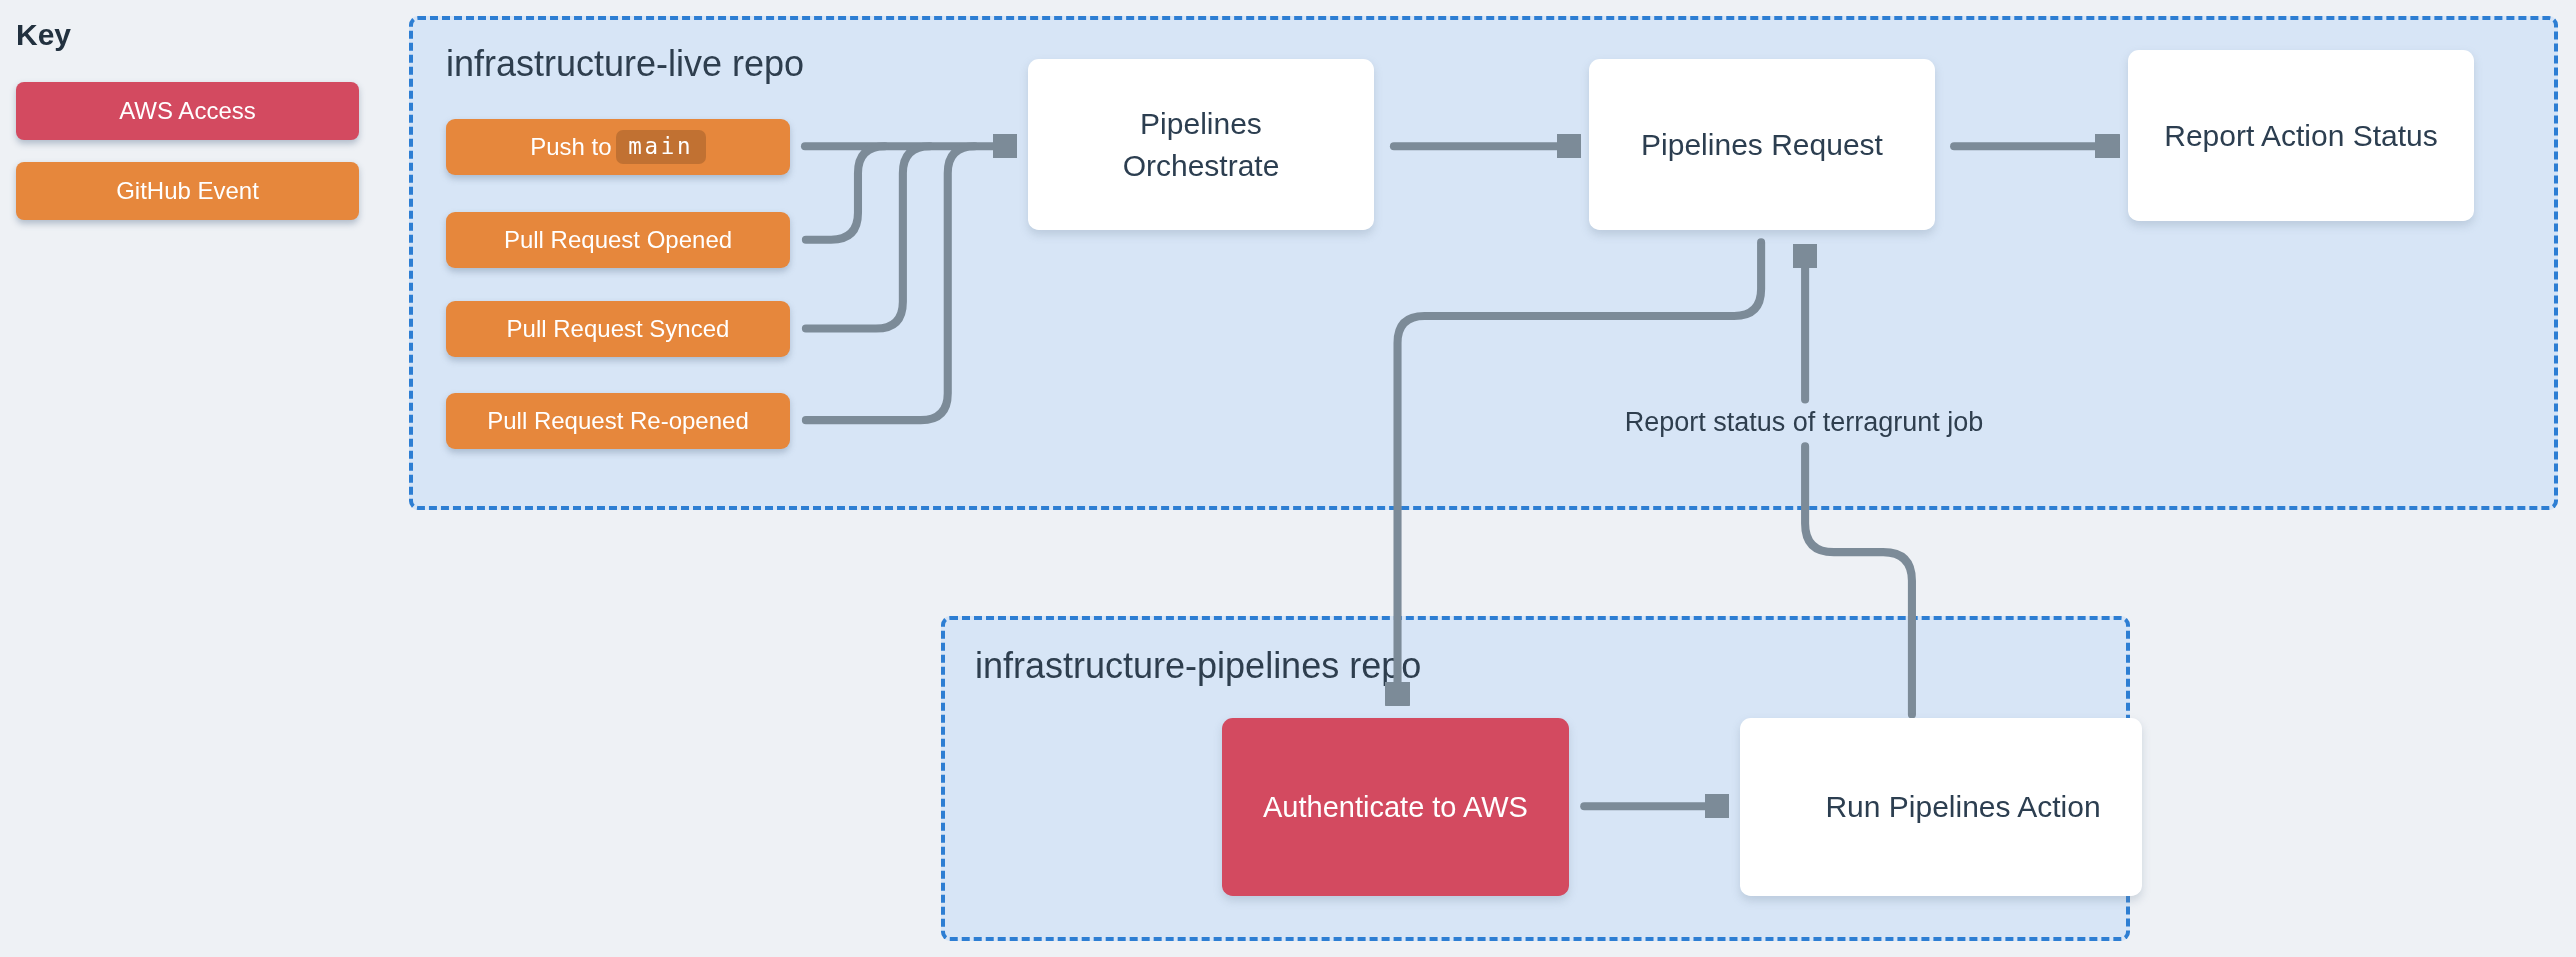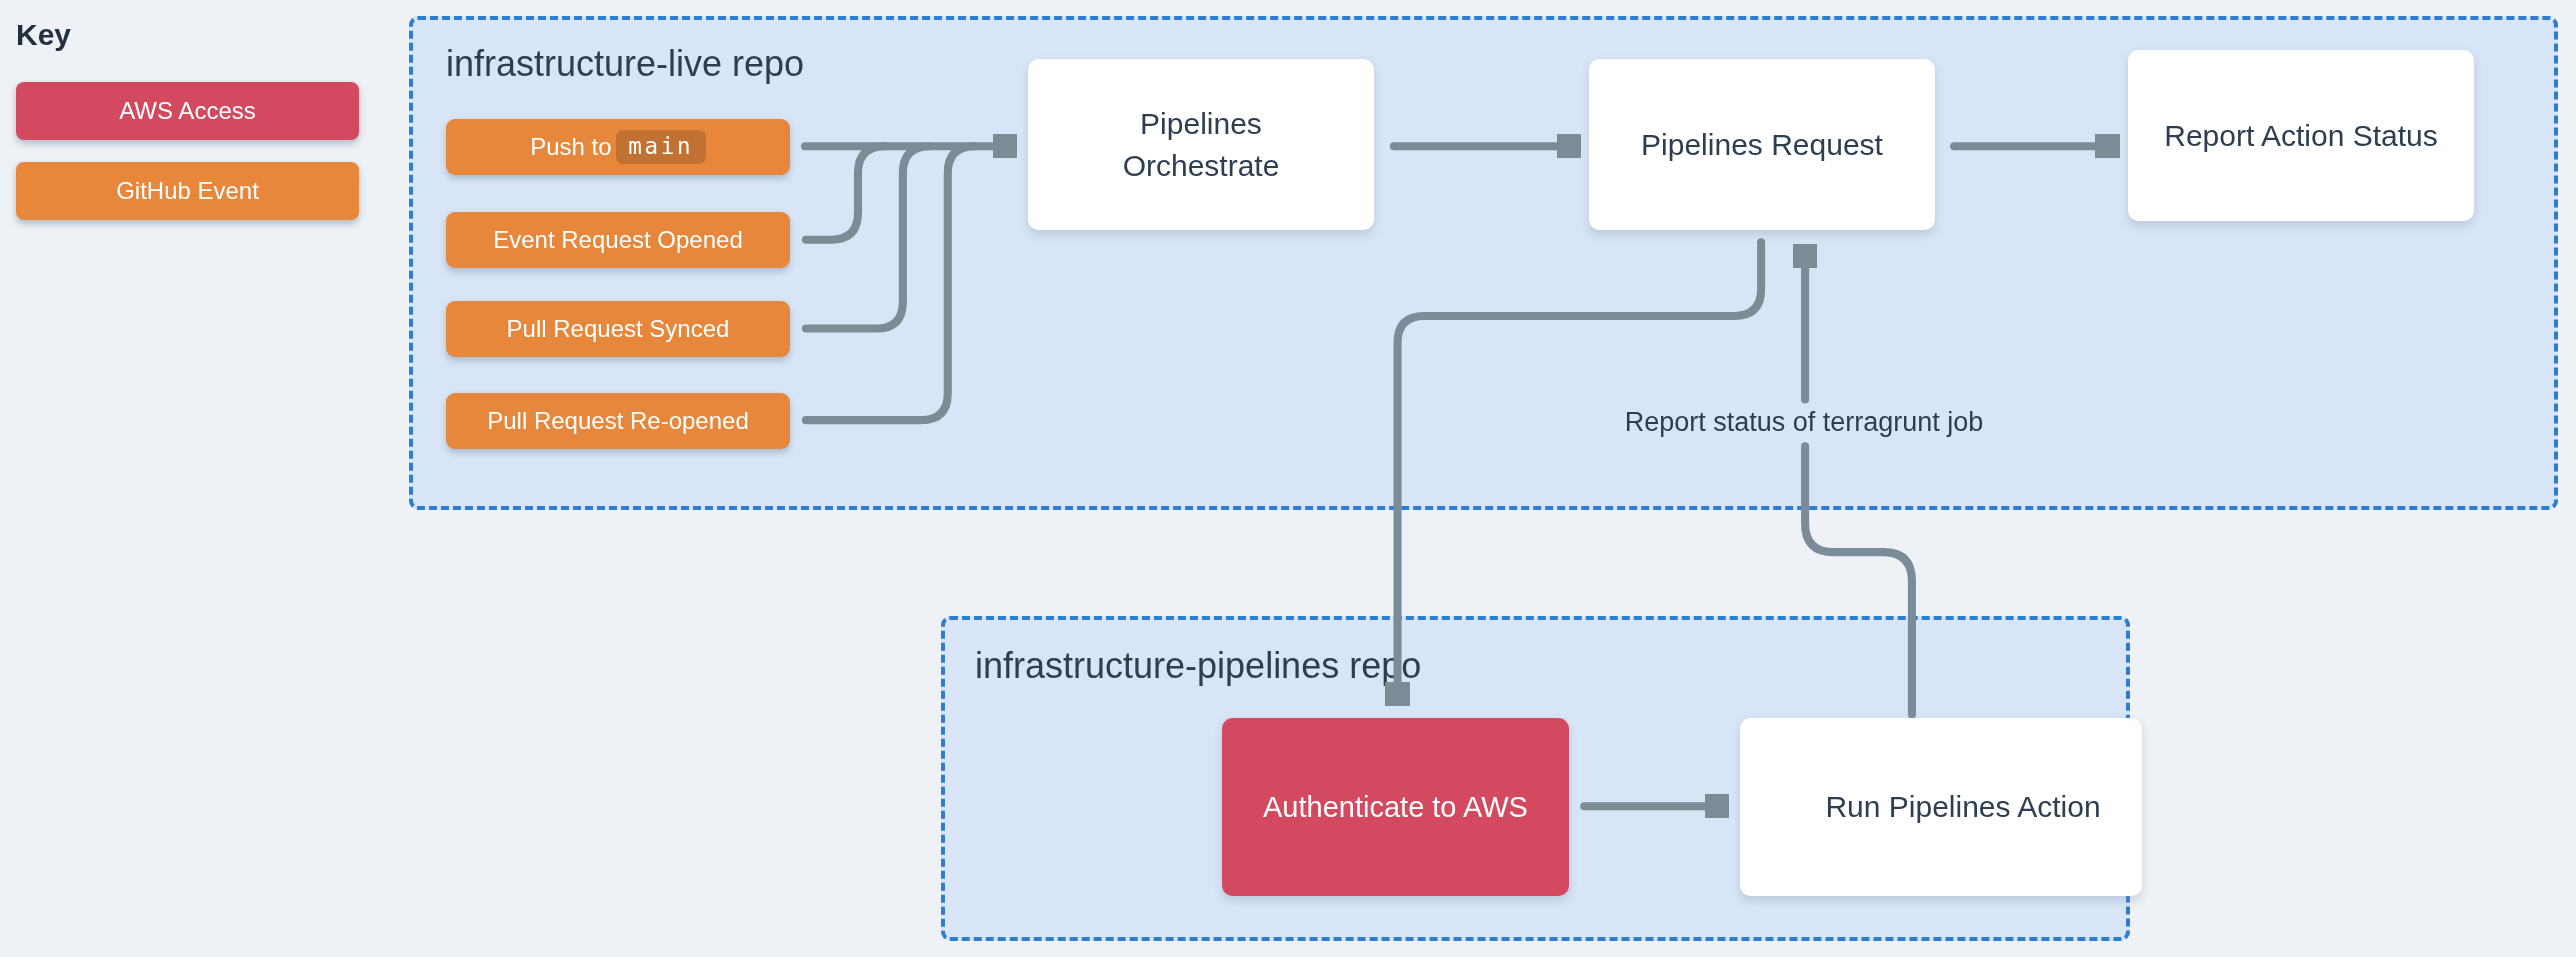--- a/index.html
+++ b/index.html
@@ -161,7 +161,7 @@
   <code class="code-chip">main</code>
 </div>
 <div class="abs event-btn event-opened">
-  <span>Event Request Opened</span>
+  <span>Pull Request Opened</span>
 </div>
 <div class="abs event-btn event-synced">
   <span>Pull Request Synced</span>

